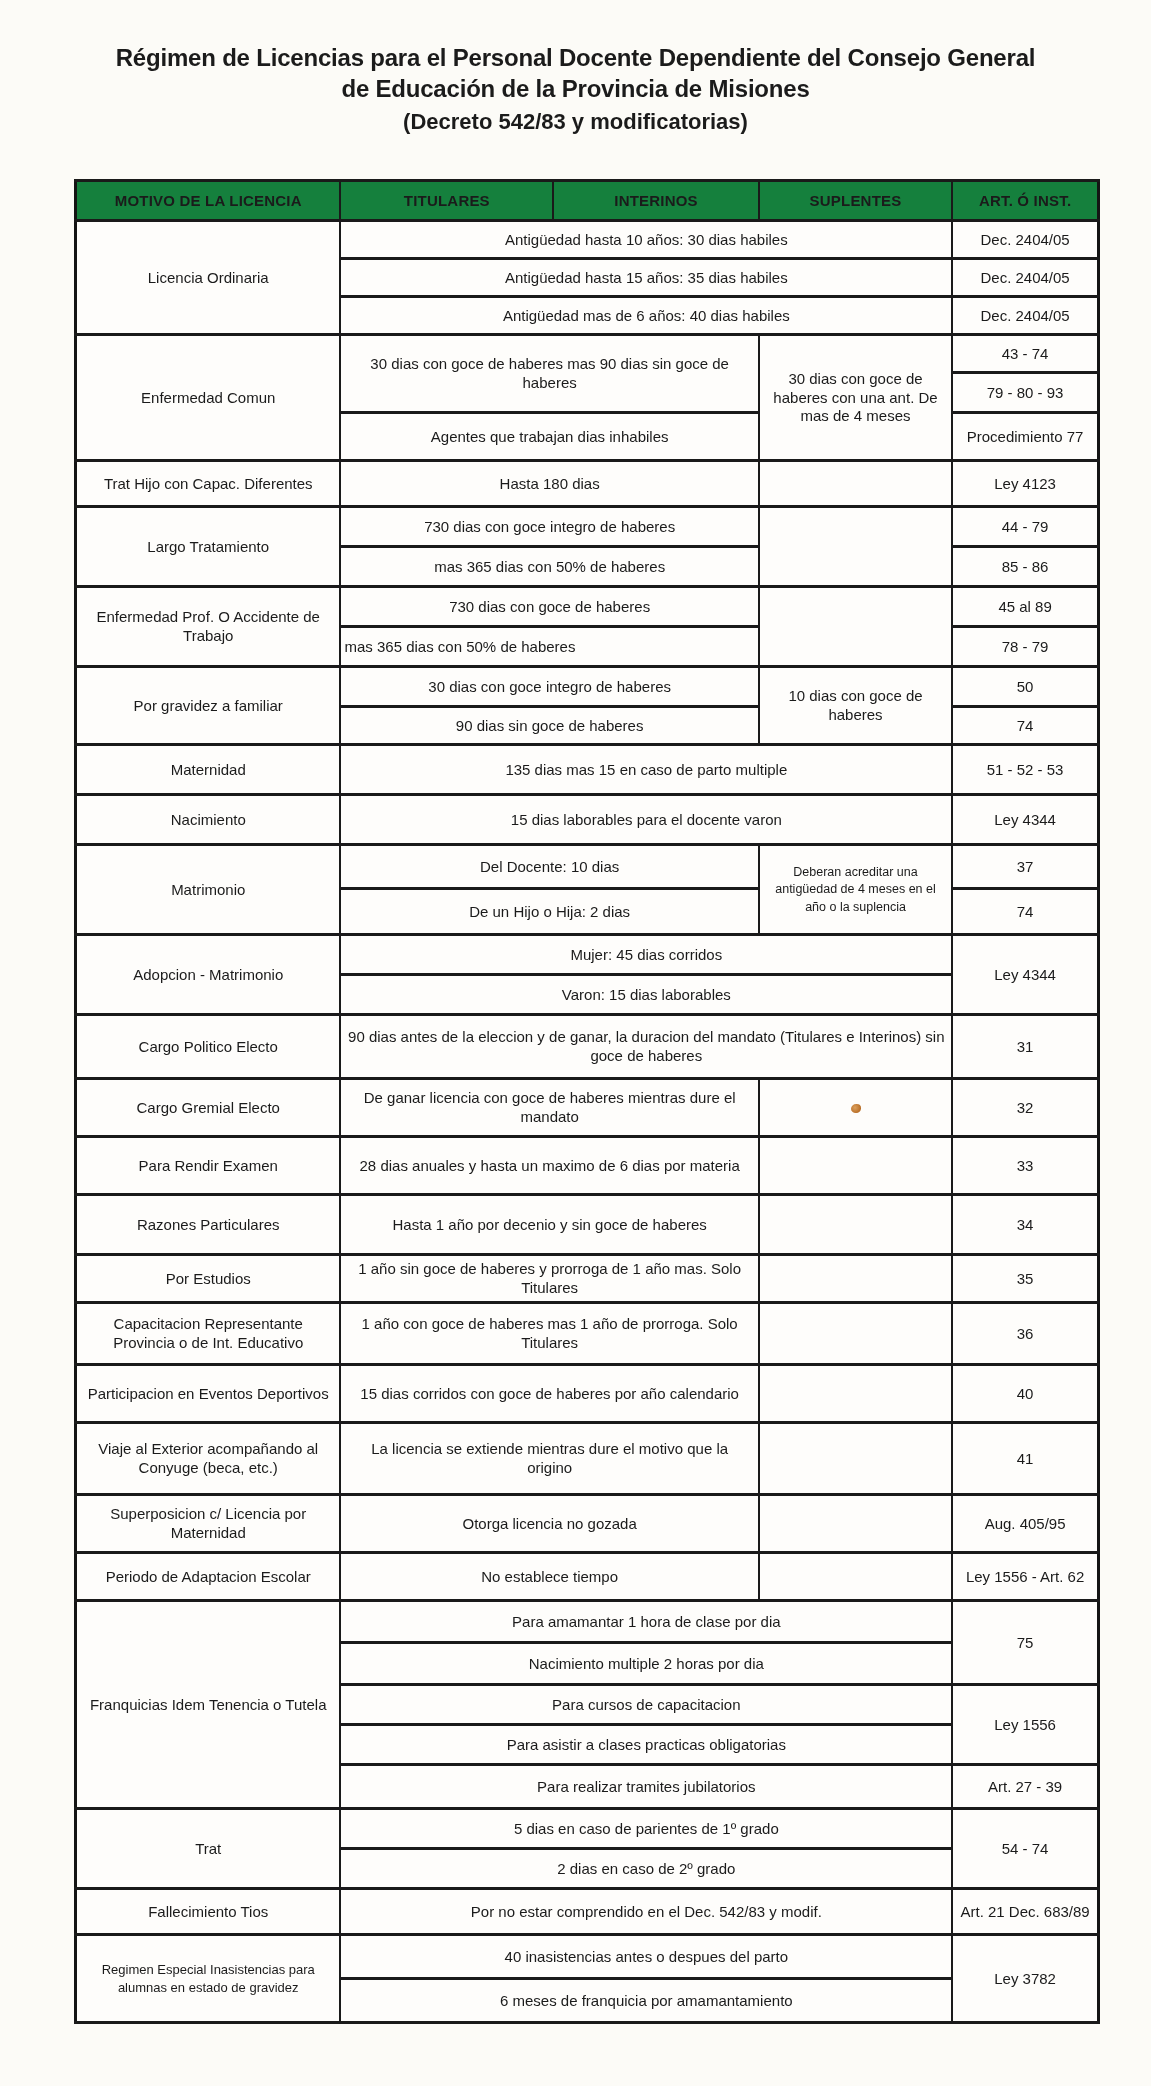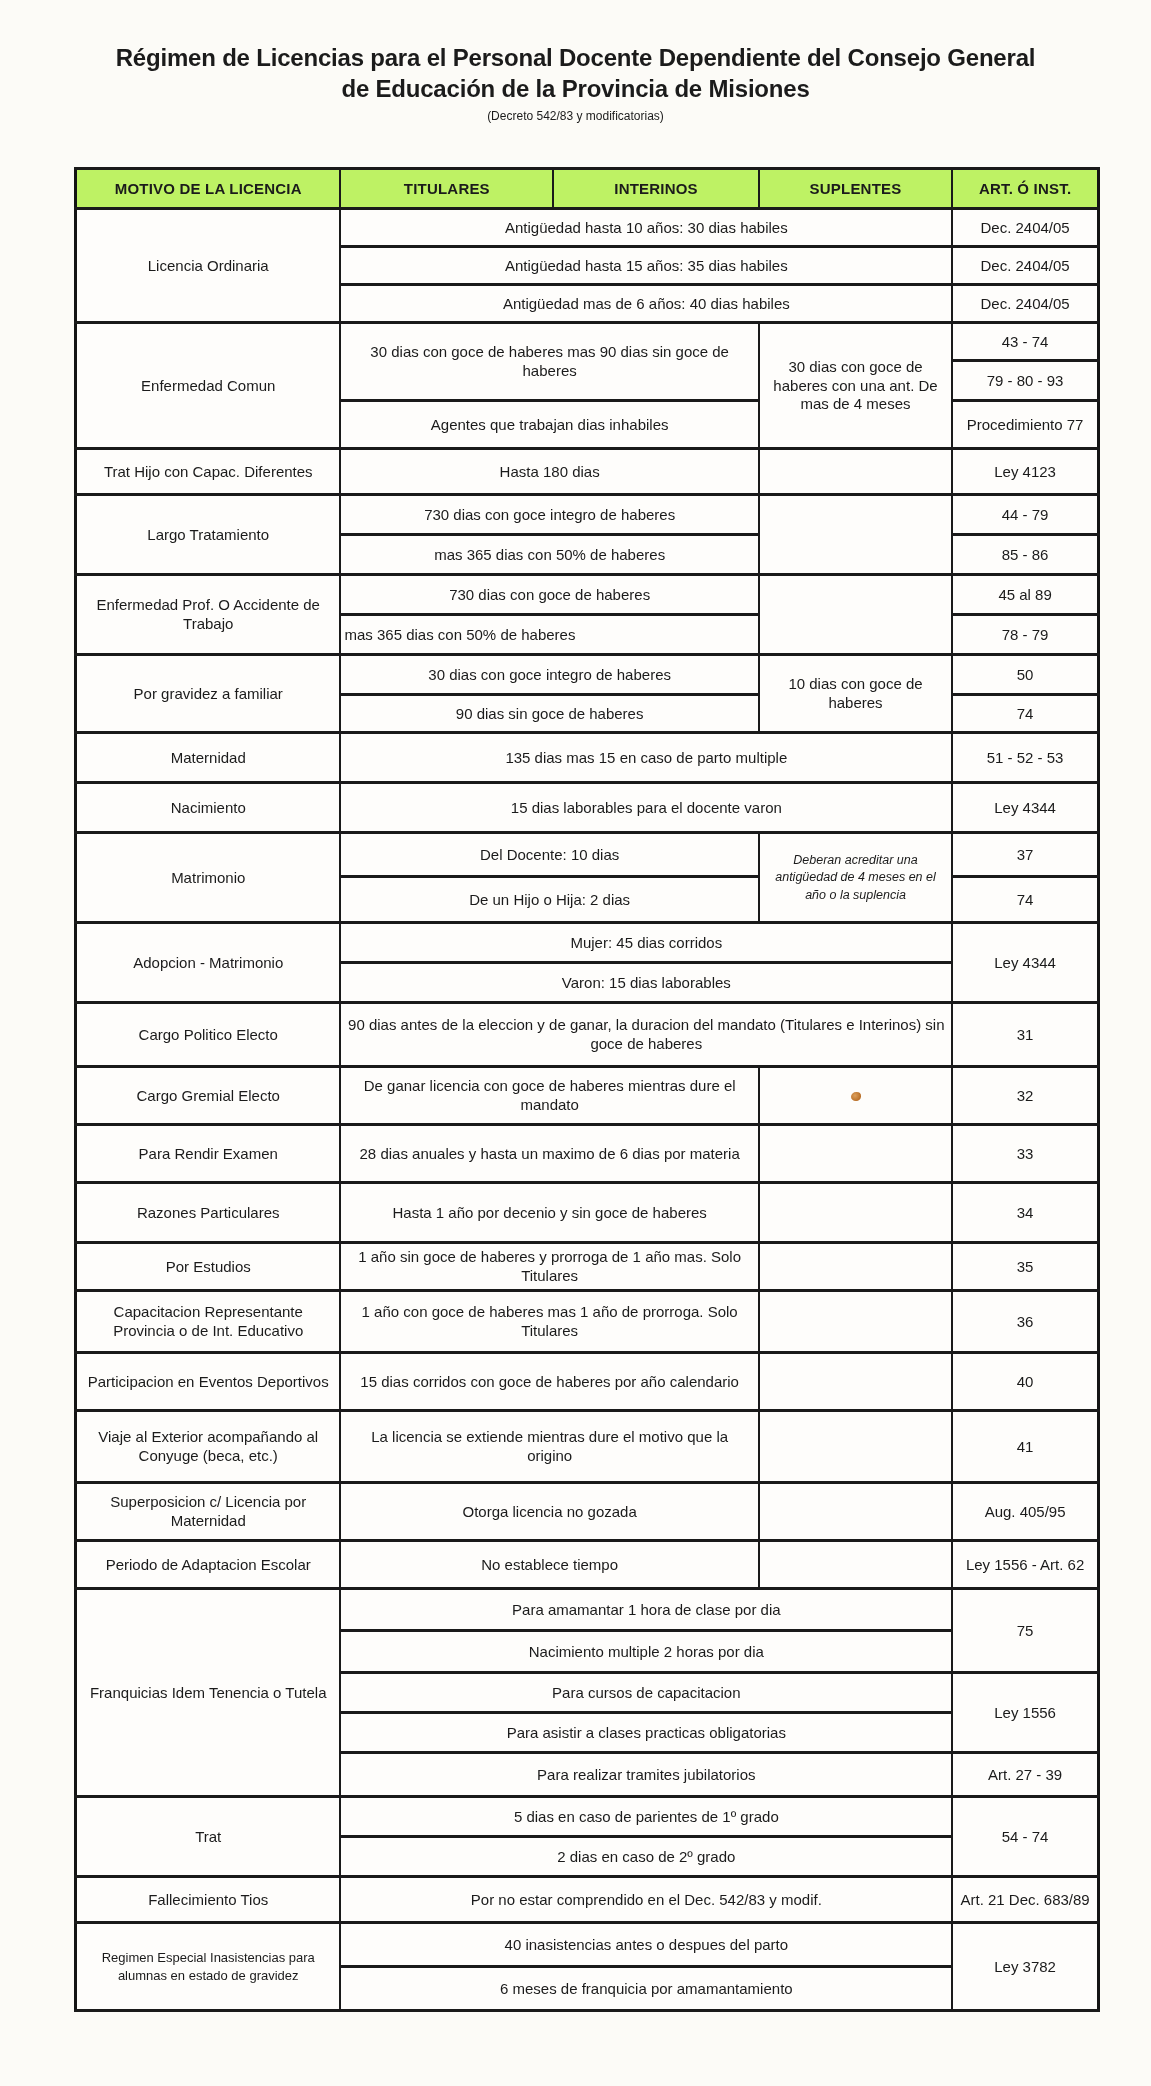--- a/index.html
+++ b/index.html
@@ -12,7 +12,7 @@
   }
   .title-block{ text-align:center; padding-top:42px; }
   .title-line{ font-size:24px; font-weight:bold; line-height:1.30; letter-spacing:-0.2px; margin:0; }
-  .subtitle{ font-size:12px; font-weight:normal; margin-top:5px; }
+  .subtitle{ font-size:22px; font-weight:bold; margin-top:5px; }
 
   table.licencias{
     border-collapse:collapse;

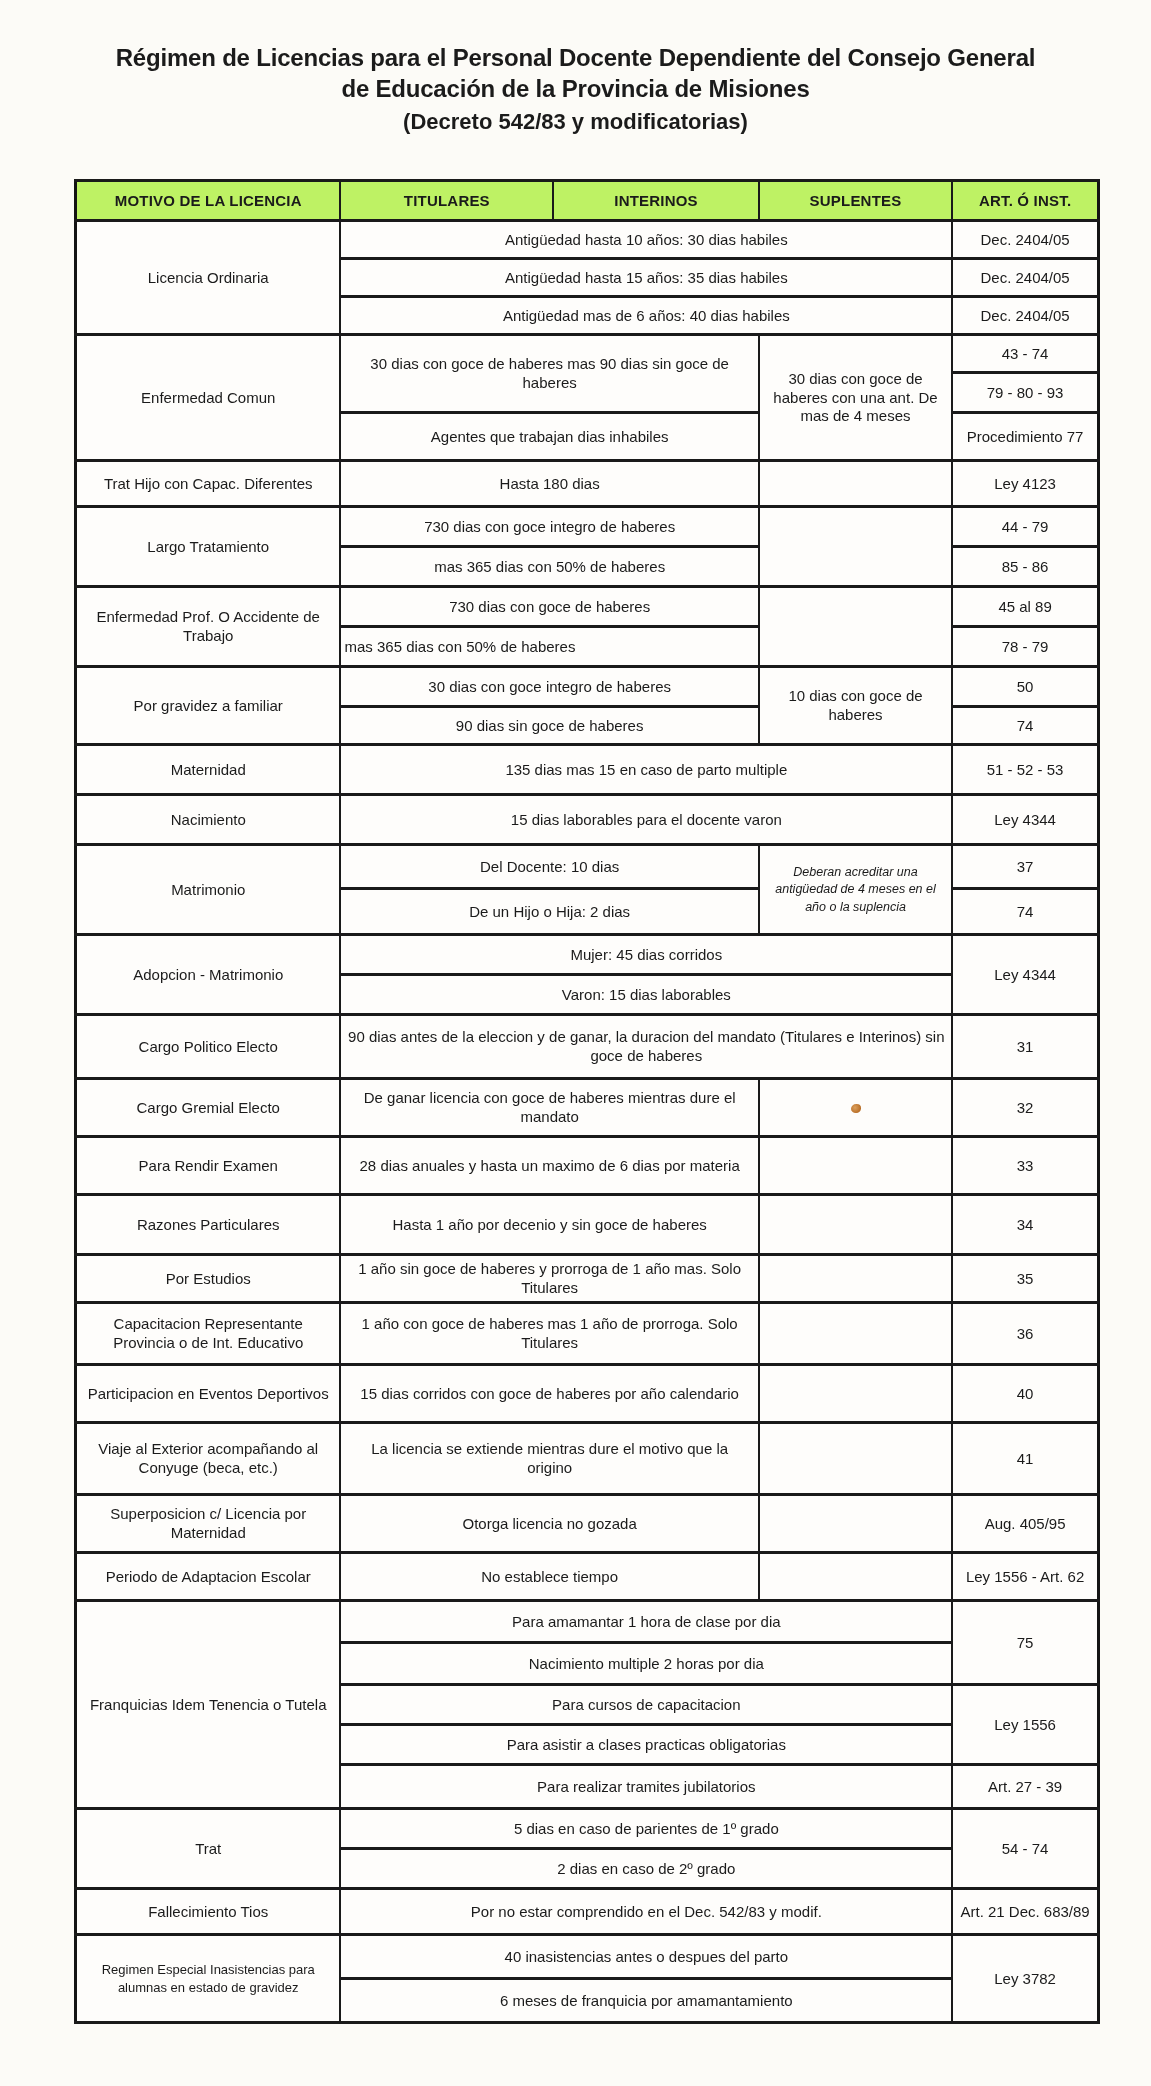--- a/index.html
+++ b/index.html
@@ -34,7 +34,7 @@
     overflow:hidden;
   }
   th{
-    background:#bef264;
+    background:#15803d;
     font-weight:bold;
     font-size:15px;
     letter-spacing:0.2px;

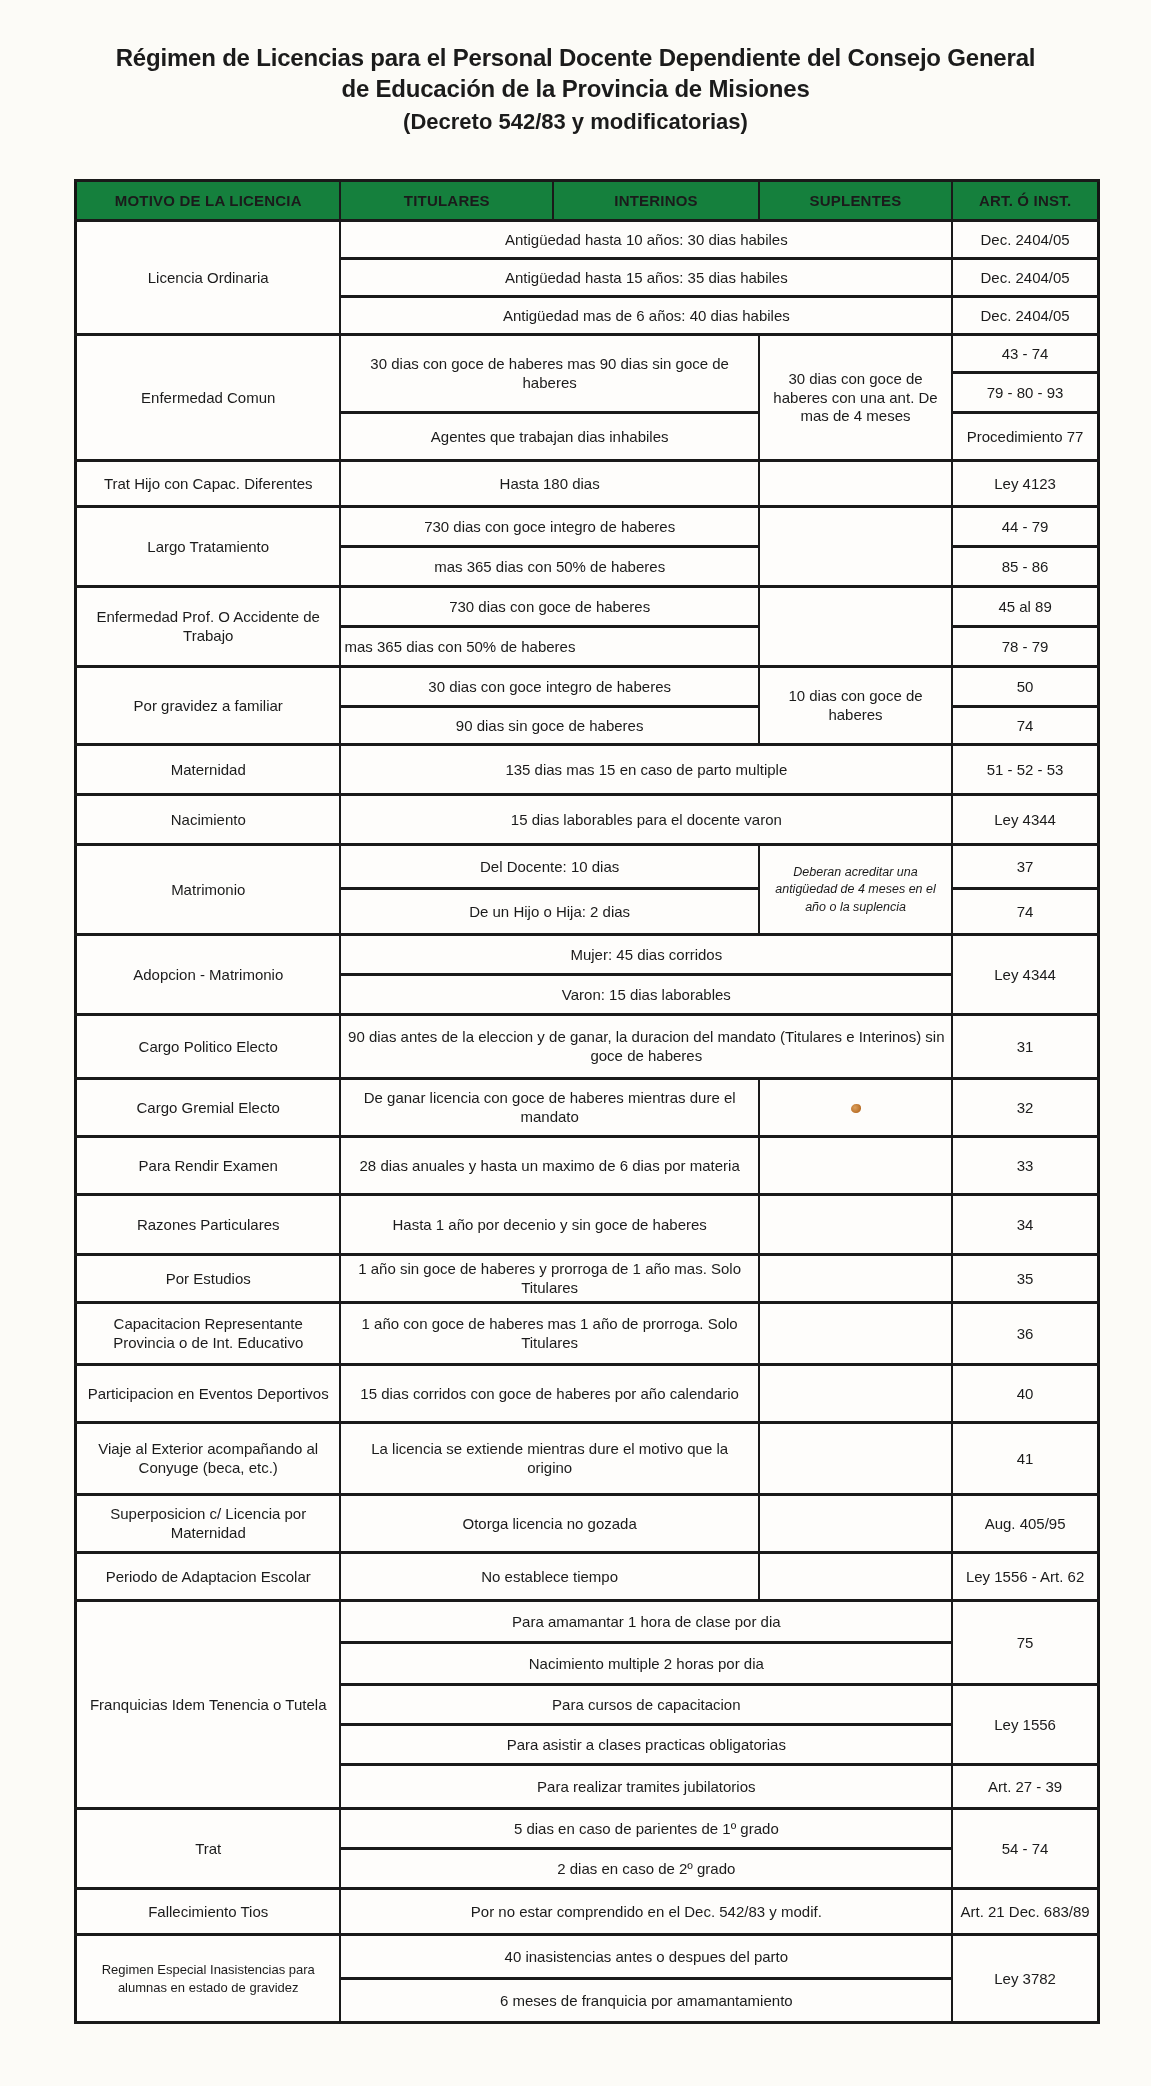--- a/index.html
+++ b/index.html
@@ -40,7 +40,7 @@
     letter-spacing:0.2px;
     padding:6px 4px;
   }
-  .small{ font-size:12.5px; line-height:1.4;font-style:italic; }
+  .small{ font-size:12.5px; line-height:1.4; }
   .motivo-sm{ font-size:13px; line-height:1.35; }
   .left{ text-align:left; padding-left:3px; }
   .stain{

